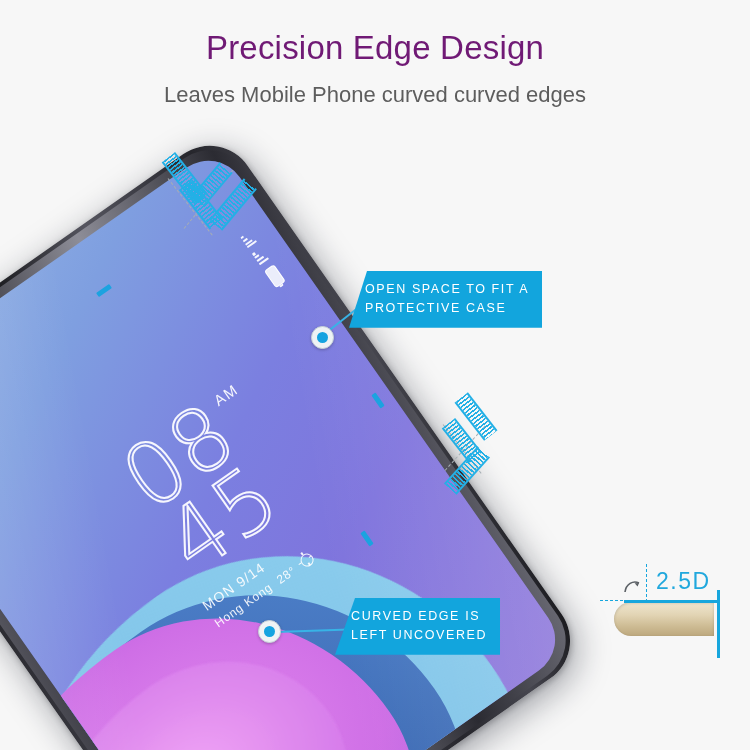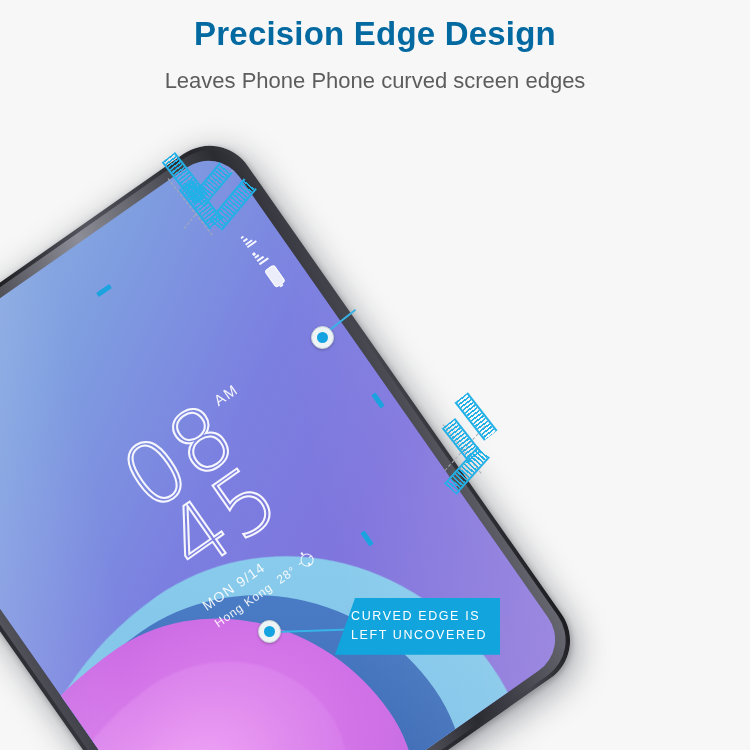--- a/index.html
+++ b/index.html
@@ -13,9 +13,9 @@
   
   .header{position:absolute;top:0;left:0;width:750px;text-align:center;z-index:40;}
   .title{
-    margin:0;padding-top:16px;
-    font-size:33px;font-weight:700;letter-spacing:.2px;
-    color:#0369a1;line-height:1.1;
+    margin:0;padding-top:30px;
+    font-size:33px;font-weight:400;letter-spacing:.2px;
+    color:#701a75;line-height:1.1;
   }
   .subtitle{
     margin:0;padding-top:13px;

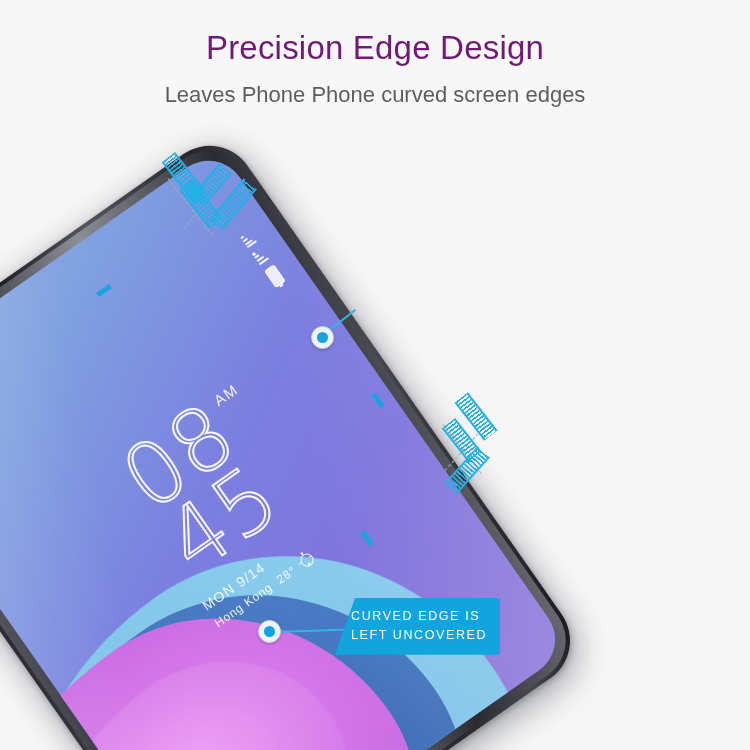--- a/index.html
+++ b/index.html
@@ -188,7 +188,7 @@
   <div class="header">
     <h1 class="title">Precision Edge Design</h1>
     <p class="subtitle">
-      <span>Leaves Phone Phone curved screen edges</span><br>
+      <span>Leaves Mobile Phone curved curved edges</span><br>
     </p>
   </div>
 

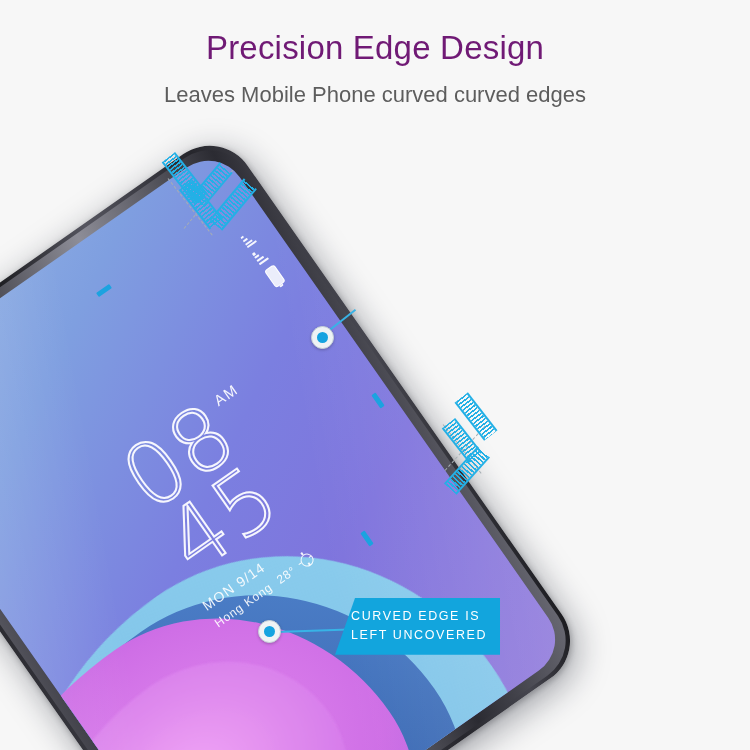--- a/index.html
+++ b/index.html
@@ -247,6 +247,8 @@
 
   <div class="target" style="left:311px;top:326px;"></div>
   <div class="connector" style="left:327px;top:331px;width:36px;transform:rotate(-38deg);"></div>
+  <div class="callout callout-top">OPEN SPACE TO FIT A
+PROTECTIVE CASE</div>
 
   <div class="target" style="left:258px;top:620px;"></div>
   <div class="connector" style="left:276px;top:631px;width:80px;transform:rotate(-2deg);"></div>

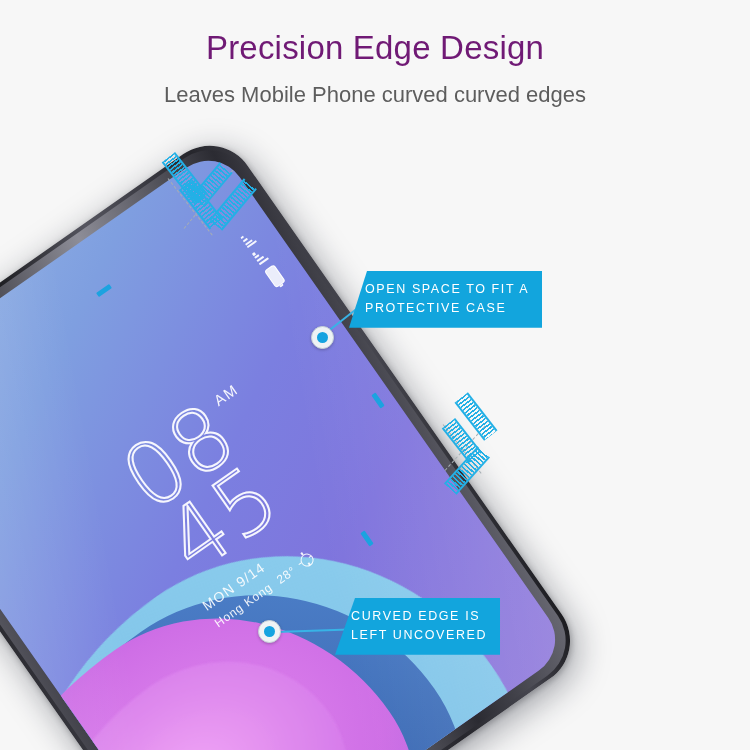--- a/index.html
+++ b/index.html
@@ -284,6 +284,18 @@
     <div class="bar"></div>
   </div>
 
+  <div class="d25">
+    <div class="hdash"></div>
+    <div class="vdash"></div>
+    <svg class="arc" viewBox="0 0 22 22">
+      <path d="M3 16 C4 8, 11 4, 17 7" fill="none" stroke="#5c6166" stroke-width="1.6"></path>
+      <path d="M17 7 l-4.4 .2 l3 3.2 z" fill="#5c6166"></path>
+    </svg>
+    <div class="glass"></div>
+    <div class="topline"></div>
+    <div class="rightline"></div>
+    <div class="label">2.5D</div>
+  </div>
 
 </div>
 

